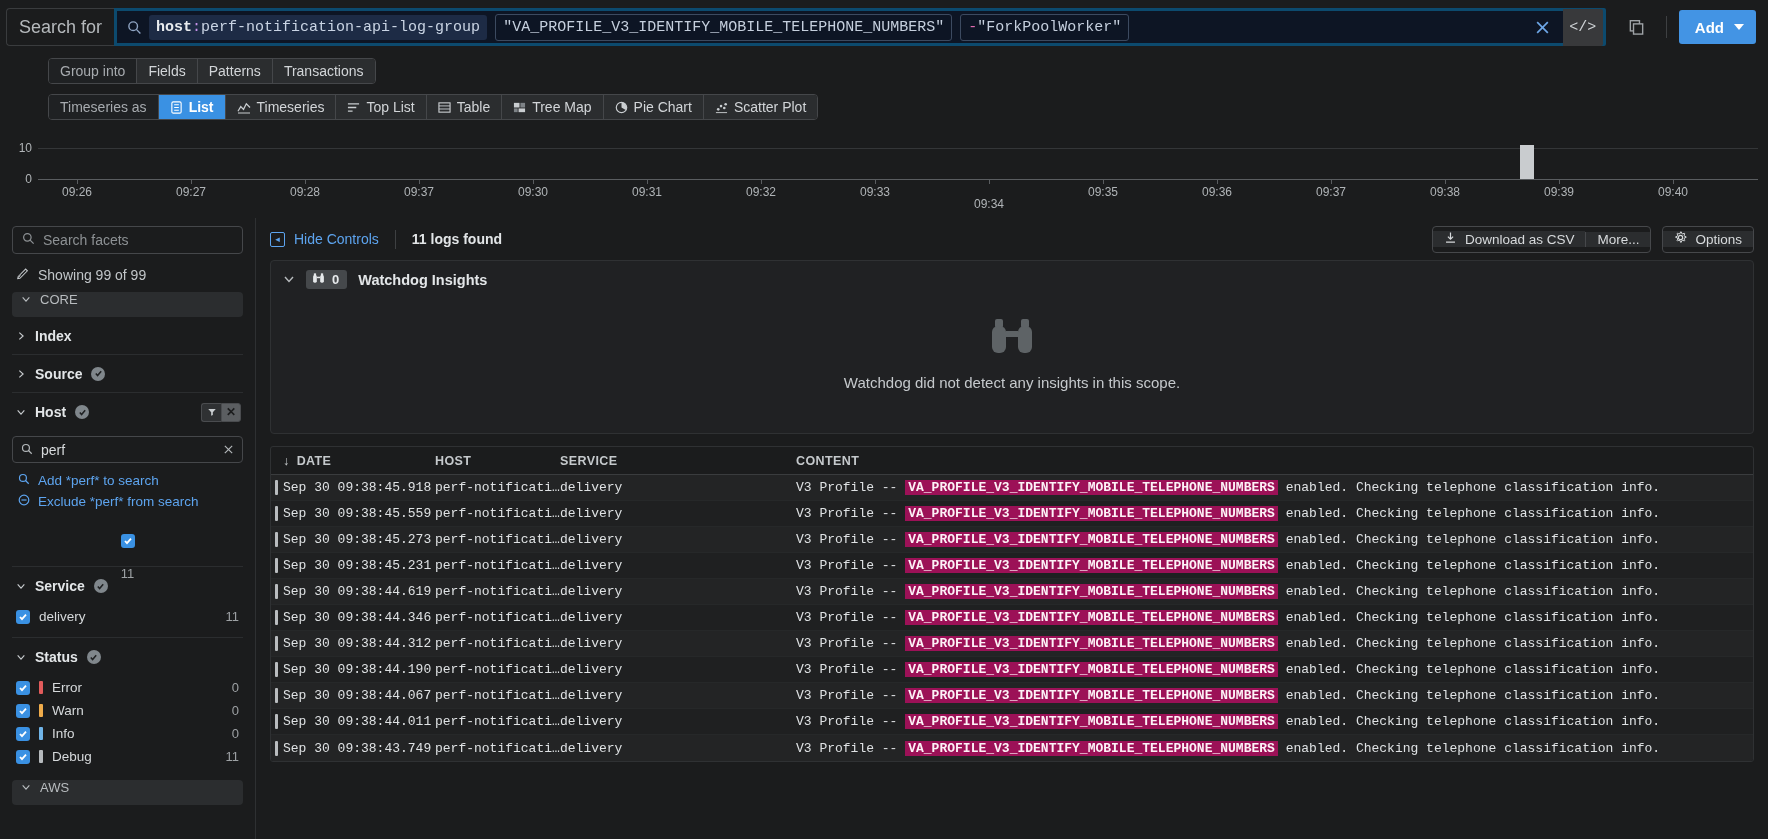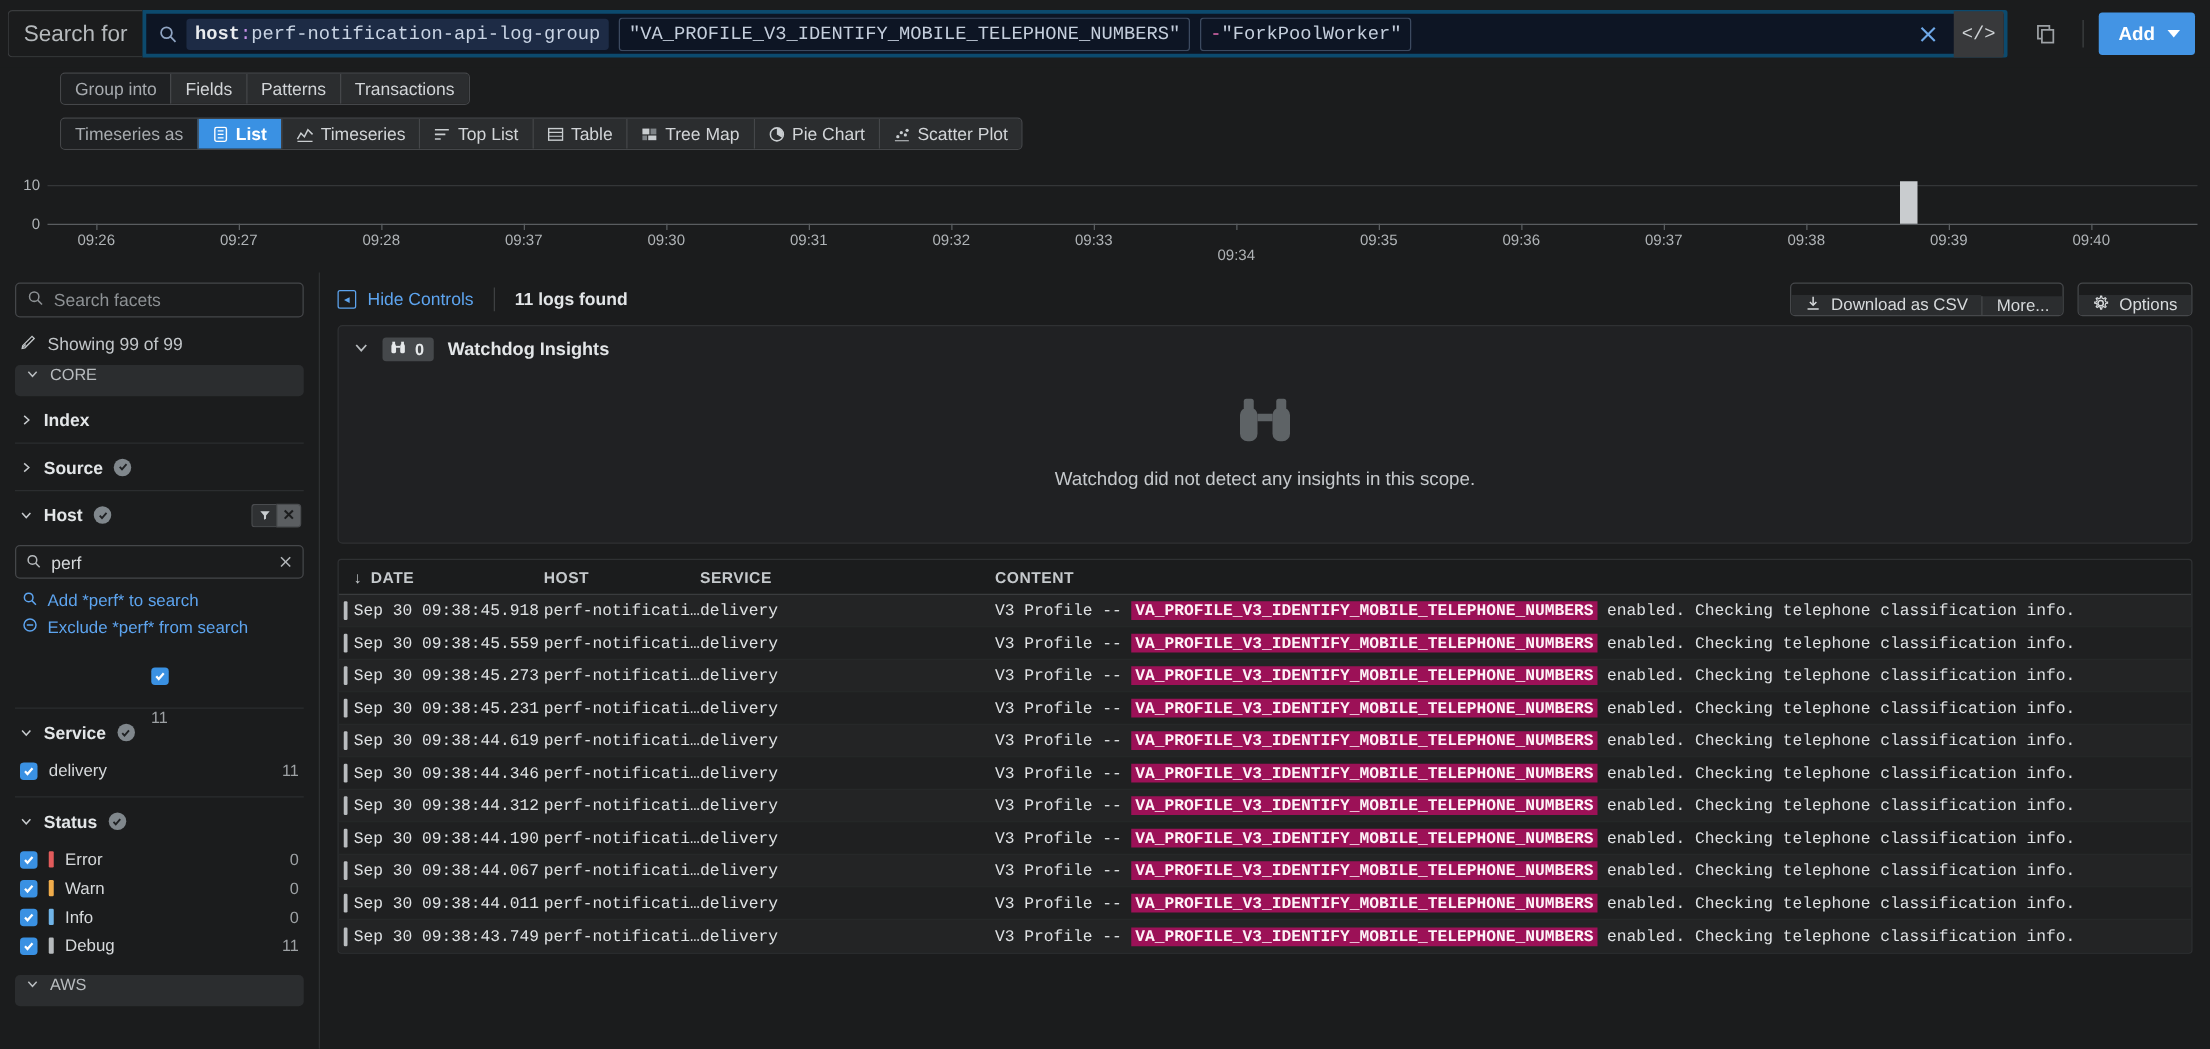--- a/index.html
+++ b/index.html
@@ -187,7 +187,7 @@
   .ctl-sep { width: 1px; height: 19px; background: #3e4042; margin: 0 16px; }
   .logs-found { font-size: 14px; font-weight: bold; color: #e2e5e7; }
   .spacer { flex: 1; }
-  .btn-grp { display: flex; align-items: flex-end; height: 27px; border: 1px solid #46484b; border-radius: 4px; overflow: hidden; }
+  .btn-grp { display: flex; align-items: center; height: 27px; border: 1px solid #46484b; border-radius: 4px; overflow: hidden; }
   .btn-grp + .btn-grp { margin-left: 11px; }
   .gbtn {
     display: flex; align-items: center; gap: 8px; padding: 0 11px;

